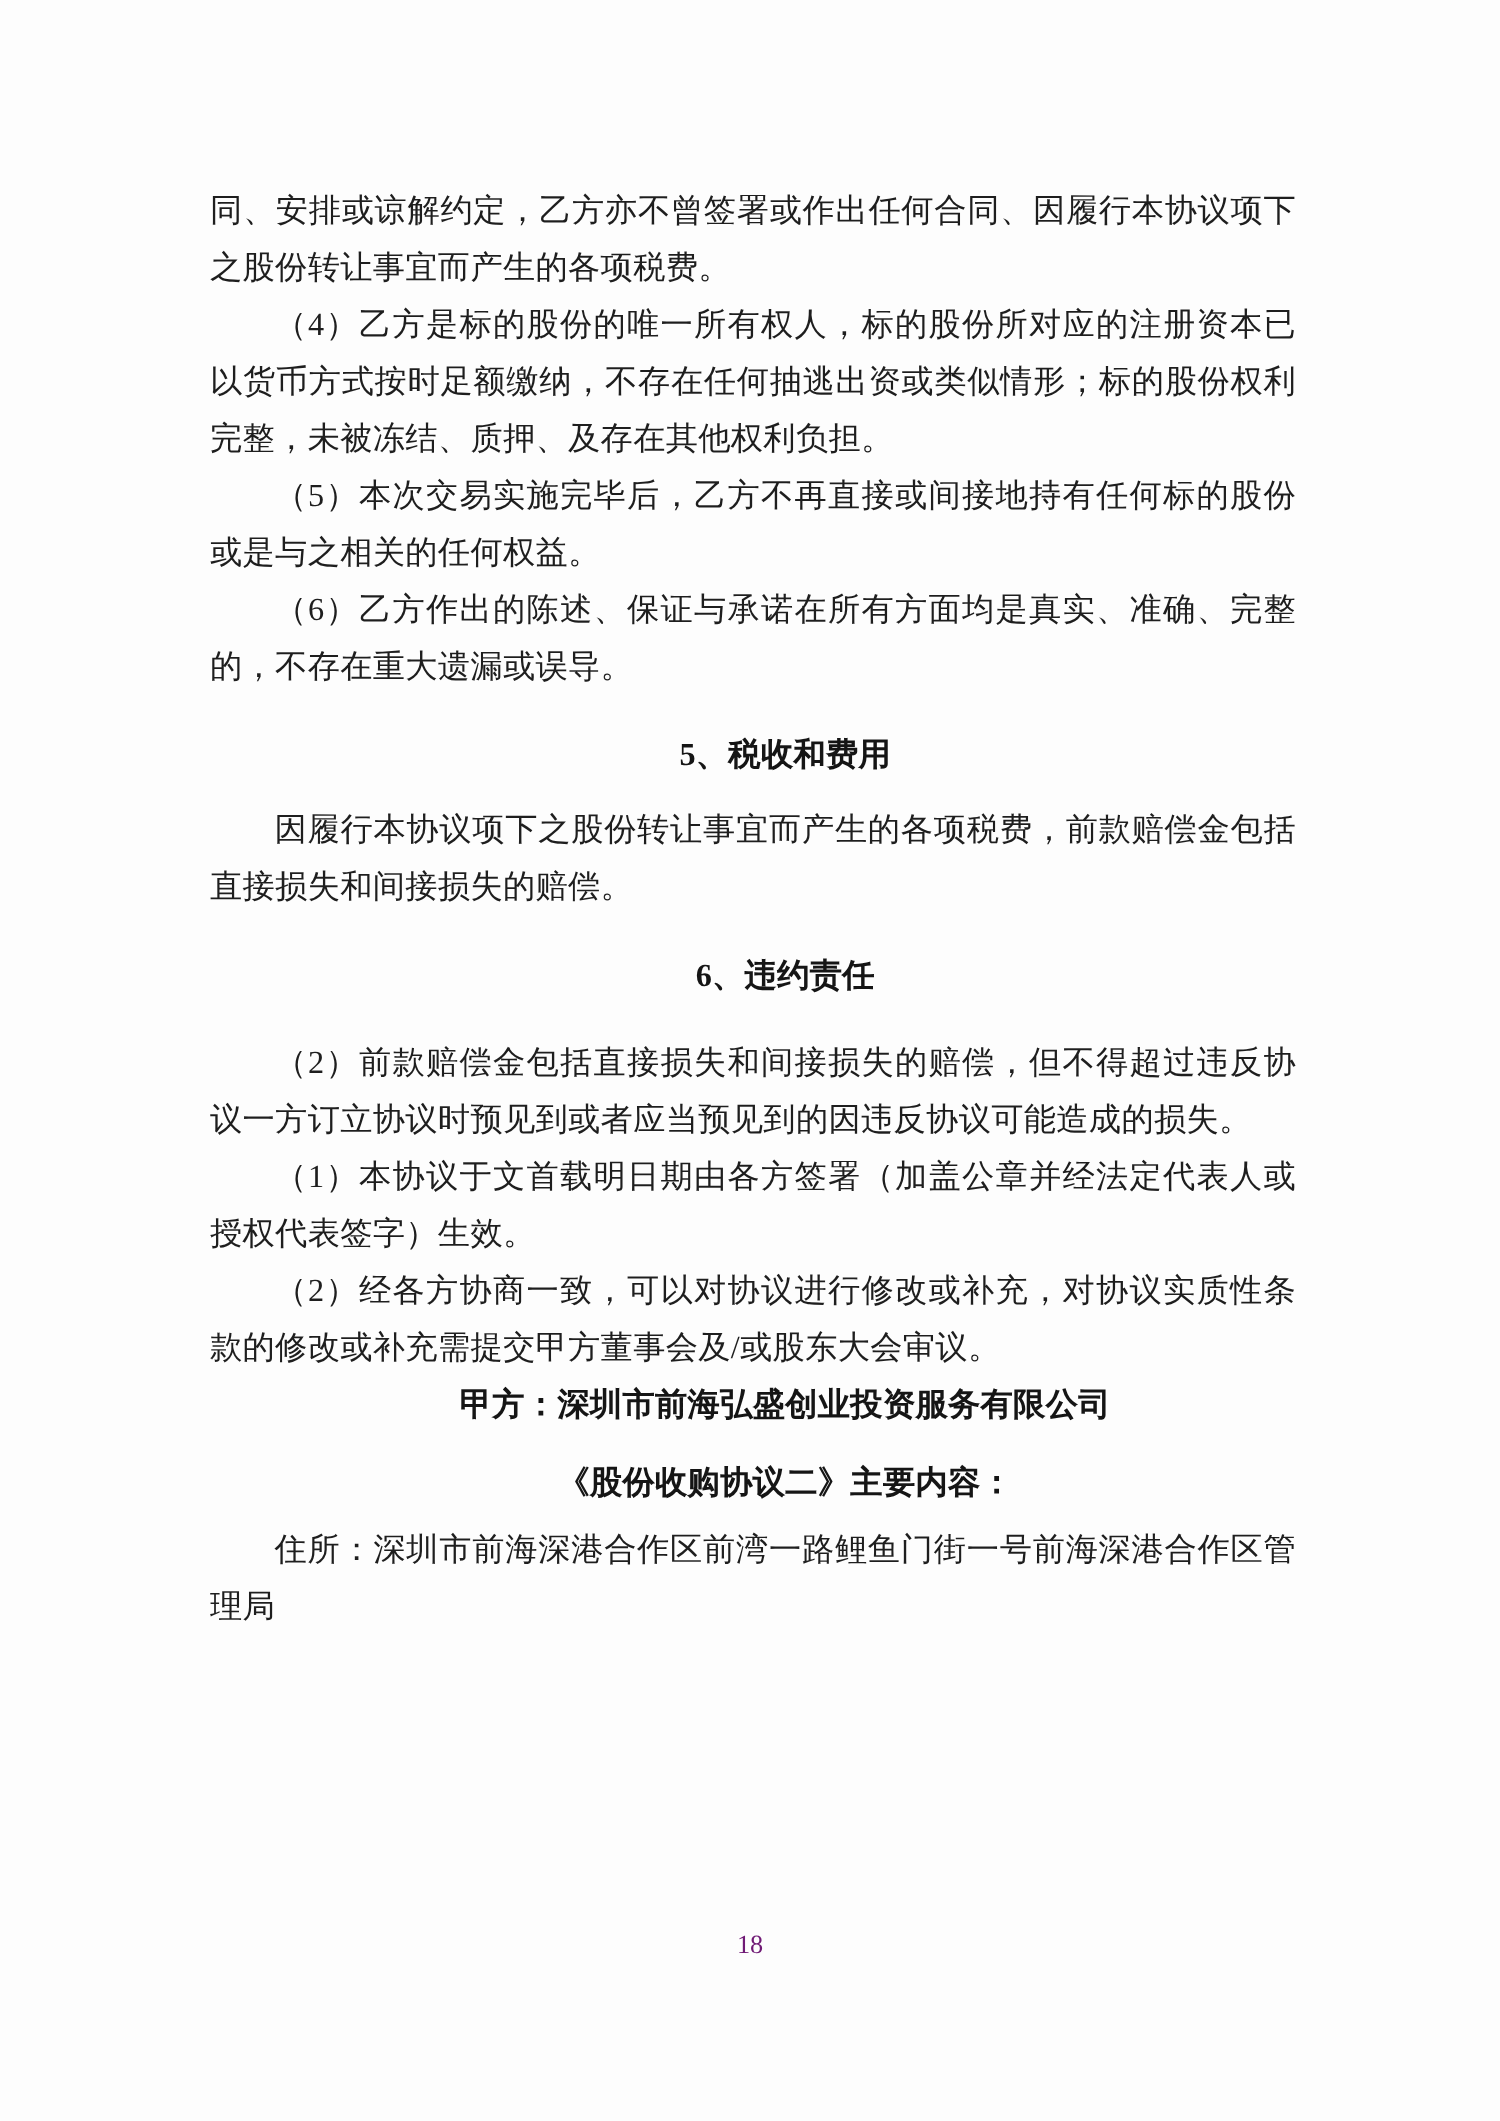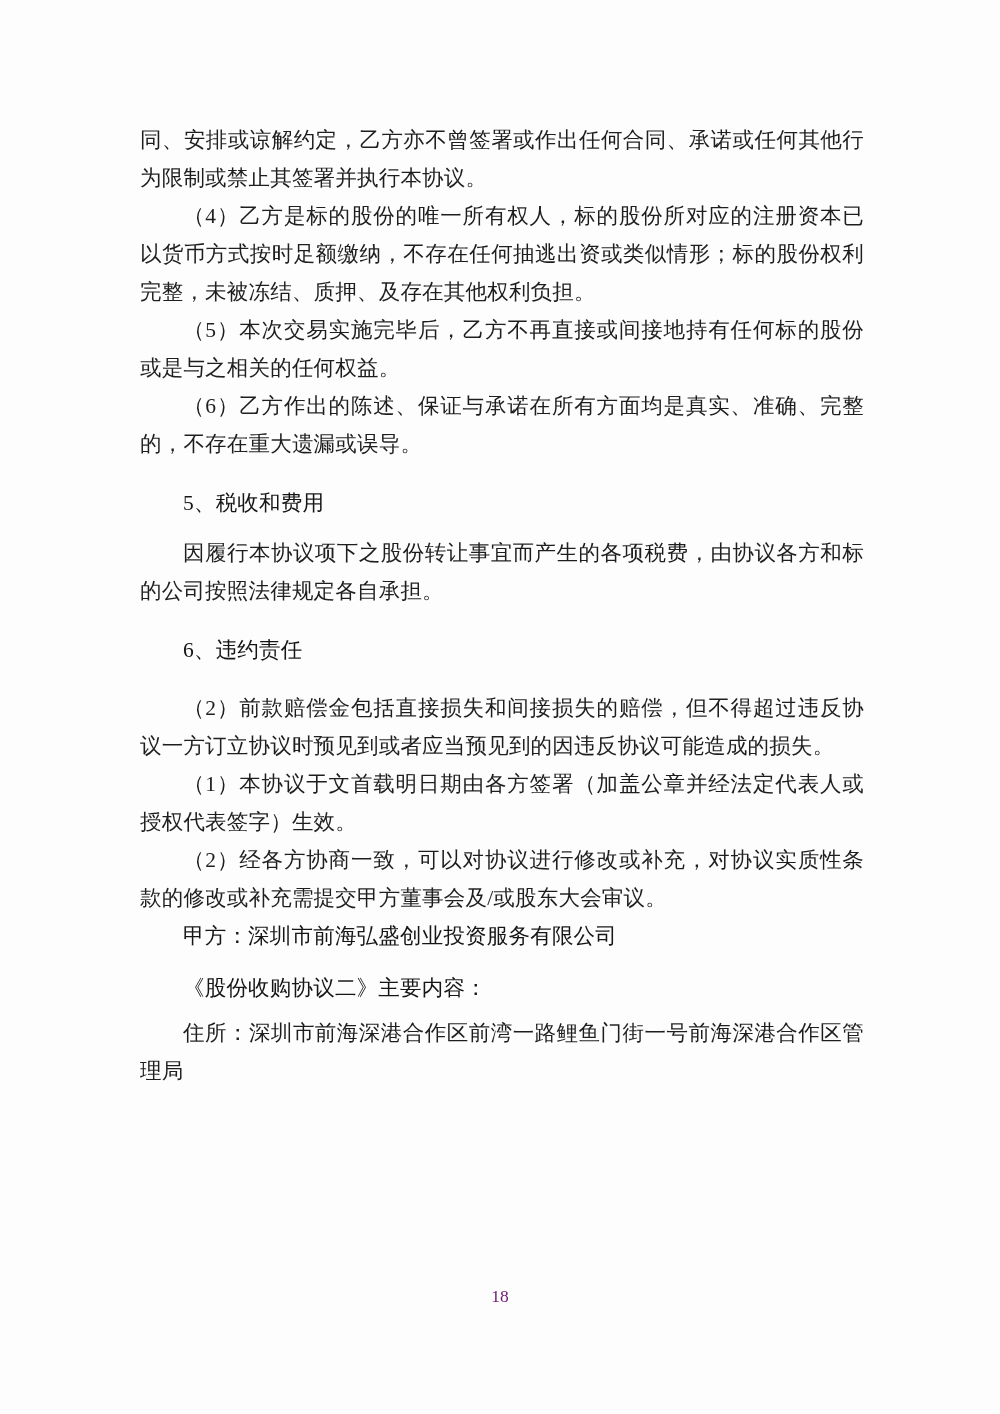--- a/index.html
+++ b/index.html
@@ -57,7 +57,7 @@
 
 <div class="page">
   <div class="doc">
-      <p class="p flush">同、安排或谅解约定，乙方亦不曾签署或作出任何合同、承诺或任何其他行为限制或禁止其签署并执行本协议。</p>
+      <p class="p flush">同、安排或谅解约定，乙方亦不曾签署或作出任何合同、因履行本协议项下之股份转让事宜而产生的各项税费。</p>
       <p class="p">（4）乙方是标的股份的唯一所有权人，标的股份所对应的注册资本已以货币方式按时足额缴纳，不存在任何抽逃出资或类似情形；标的股份权利完整，未被冻结、质押、及存在其他权利负担。</p>
       <p class="p">（5）本次交易实施完毕后，乙方不再直接或间接地持有任何标的股份或是与之相关的任何权益。</p>
       <p class="p">（6）乙方作出的陈述、保证与承诺在所有方面均是真实、准确、完整的，不存在重大遗漏或误导。</p>

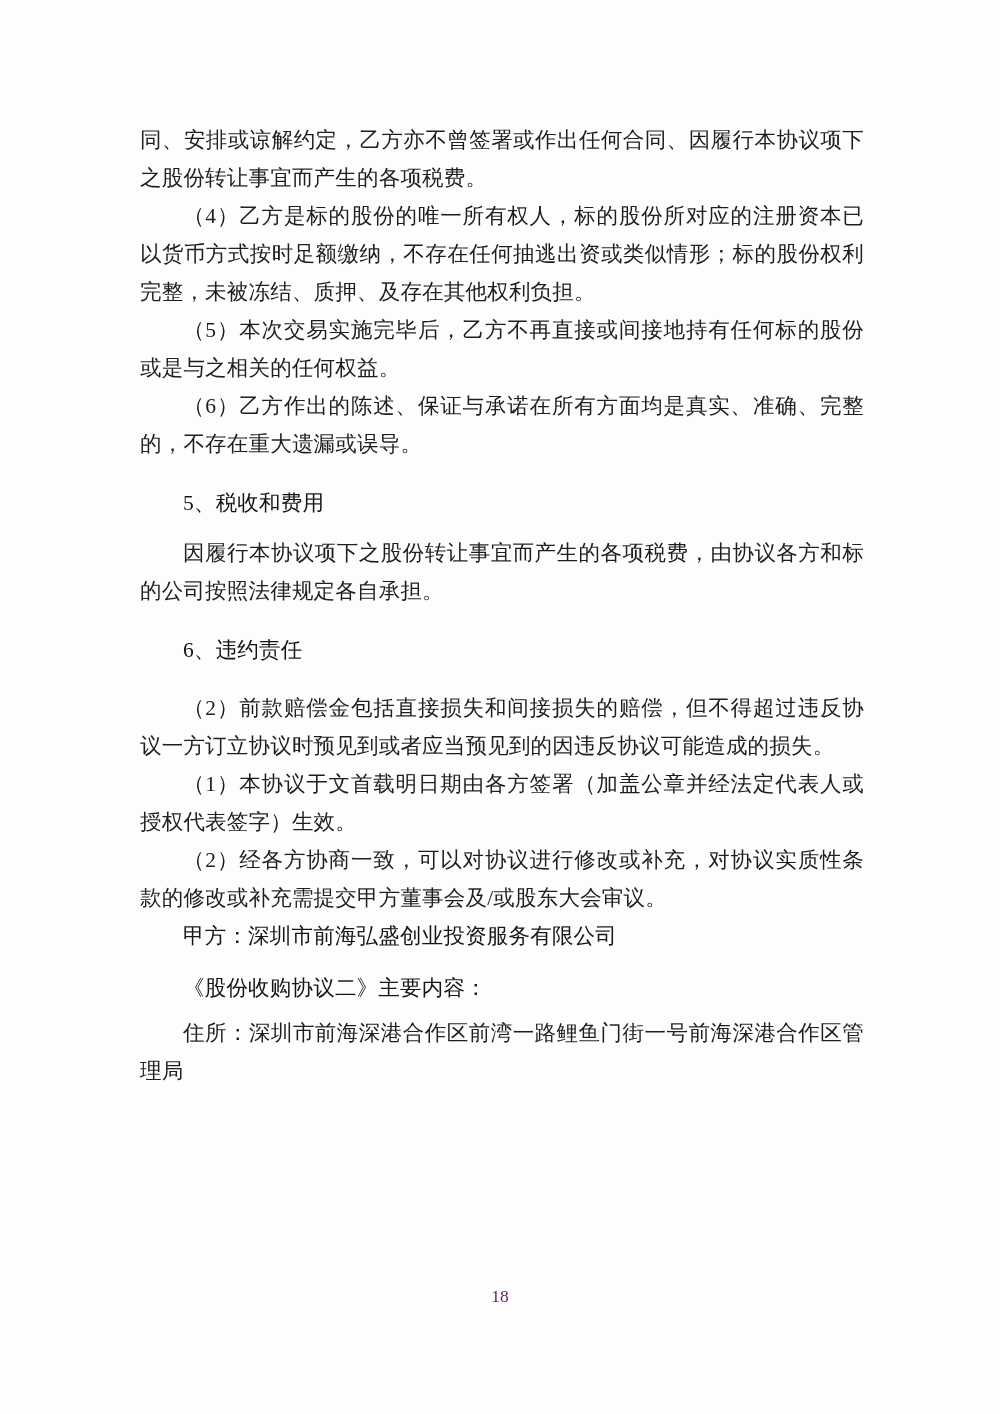--- a/index.html
+++ b/index.html
@@ -31,10 +31,10 @@
   .p.flush { text-indent: 0; }
   .p.spaced { margin-top: 20px; }
   .h {
-    font-weight: normal;
+    font-weight: bold;
     text-indent: 2em;
     color: #151515;
-    text-align: left;
+    text-align: center;
   }
   .h.main  { margin: 21px 0 12px 0; }
   .h.tight { margin: 0 0 7px 0; }

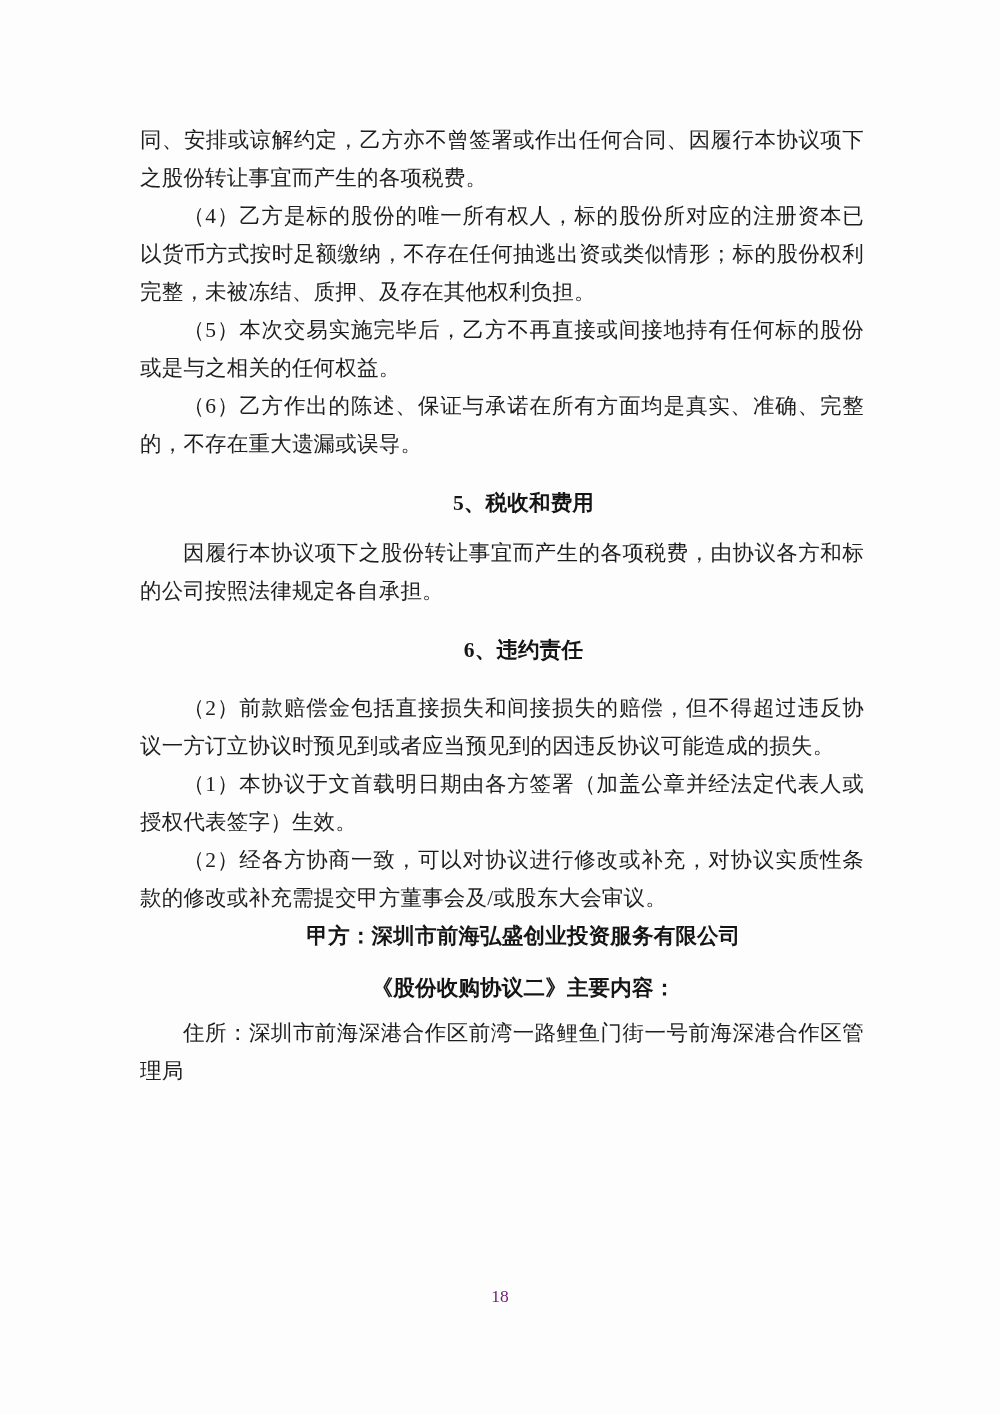--- a/index.html
+++ b/index.html
@@ -62,7 +62,7 @@
       <p class="p">（5）本次交易实施完毕后，乙方不再直接或间接地持有任何标的股份或是与之相关的任何权益。</p>
       <p class="p">（6）乙方作出的陈述、保证与承诺在所有方面均是真实、准确、完整的，不存在重大遗漏或误导。</p>
       <p class="h main">5、税收和费用</p>
-      <p class="p">因履行本协议项下之股份转让事宜而产生的各项税费，由协议各方和标的公司按照法律规定各自承担。</p>
+      <p class="p">因履行本协议项下之股份转让事宜而产生的各项税费，前款赔偿金包括直接损失和间接损失的赔偿。</p>
       <p class="h main">6、违约责任</p>
       <p class="p spaced">（2）前款赔偿金包括直接损失和间接损失的赔偿，但不得超过违反协议一方订立协议时预见到或者应当预见到的因违反协议可能造成的损失。</p>
       <p class="p">（1）本协议于文首载明日期由各方签署（加盖公章并经法定代表人或授权代表签字）生效。</p>

